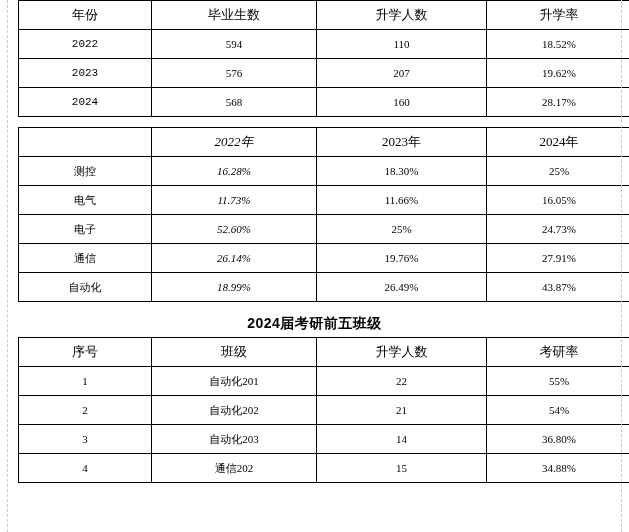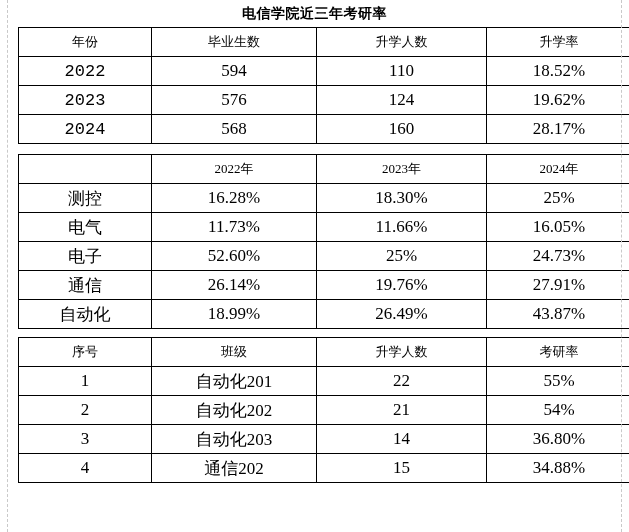--- a/index.html
+++ b/index.html
@@ -86,7 +86,6 @@
   <div class="dashed-edge right"></div>
 
   <div class="block">
-    <div class="block-title">电信学院近三年考研率</div>
     <table class="data-table t1">
       <tbody>
           <tr class="header-row">

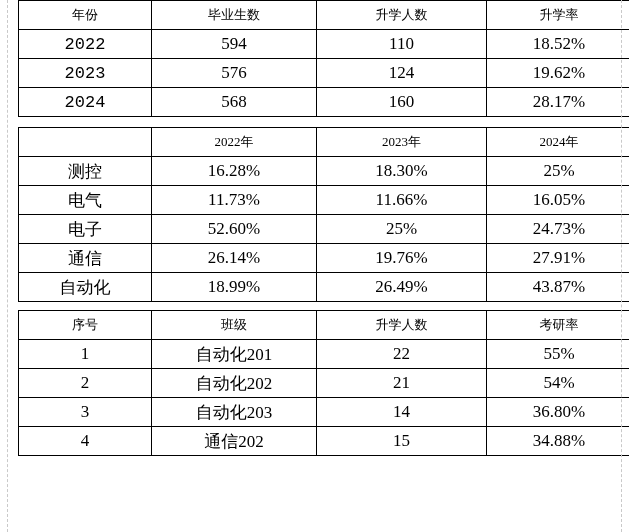--- a/index.html
+++ b/index.html
@@ -52,7 +52,7 @@
   table.data-table td {
     border: 1px solid #000000;
     text-align: center;
-    font-size: 17px;
+    font-size: 11px;
     height: 26px;
     padding: 1px 2px;
     color: #000;

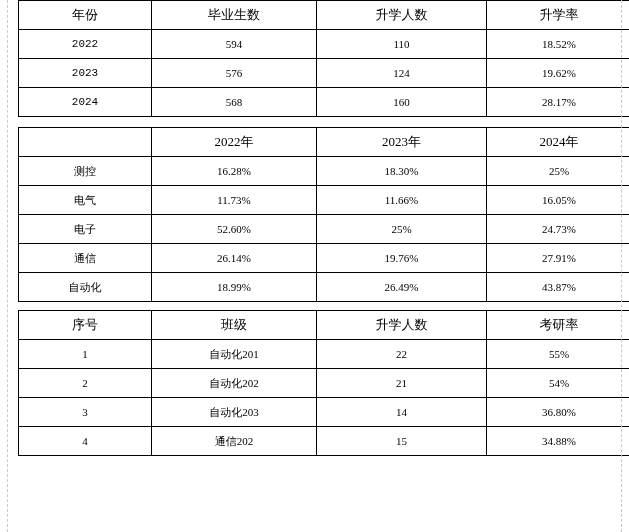--- a/index.html
+++ b/index.html
@@ -103,7 +103,7 @@
       <tr>
         <td class="c0">2023</td>
         <td class="c1">576</td>
-        <td class="c2">124</td>
+        <td class="c2">207</td>
         <td class="c3">19.62%</td>
       </tr>
       <tr>

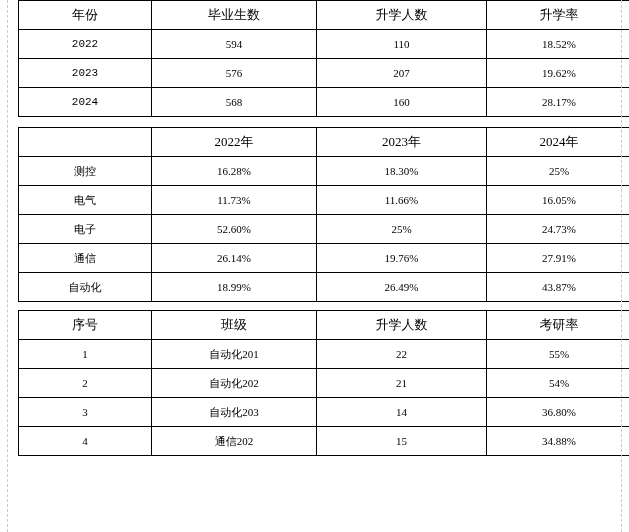--- a/index.html
+++ b/index.html
@@ -69,7 +69,7 @@
   .t1 .c3 { width: 140px; }
 
   .t2 .c0 { width: 128px; }
-  .t2 .c1 { width: 160px; }
+  .t2 .c1 { width: 160px; font-style: italic; }
   .t2 .c2 { width: 165px; margin-left: 43px; }
   .t2 .c3 { width: 140px; }
 

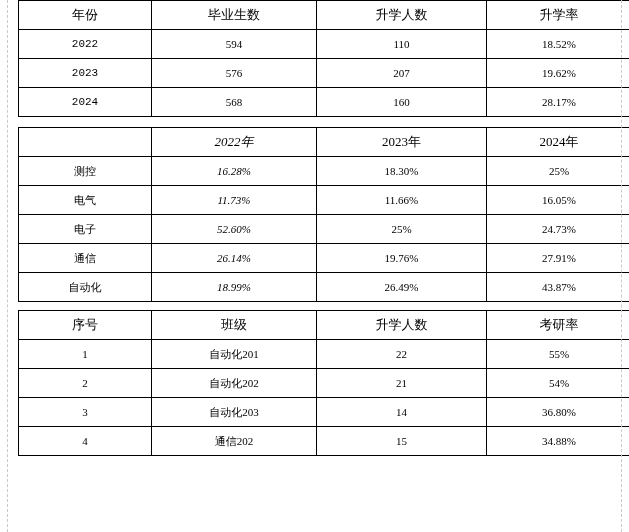--- a/index.html
+++ b/index.html
@@ -164,6 +164,7 @@
   <div class="spacer-8"></div>
 
   <div class="block">
+    <div class="block-title">2024届考研前五班级</div>
     <table class="data-table t3">
       <tbody>
           <tr class="header-row">

